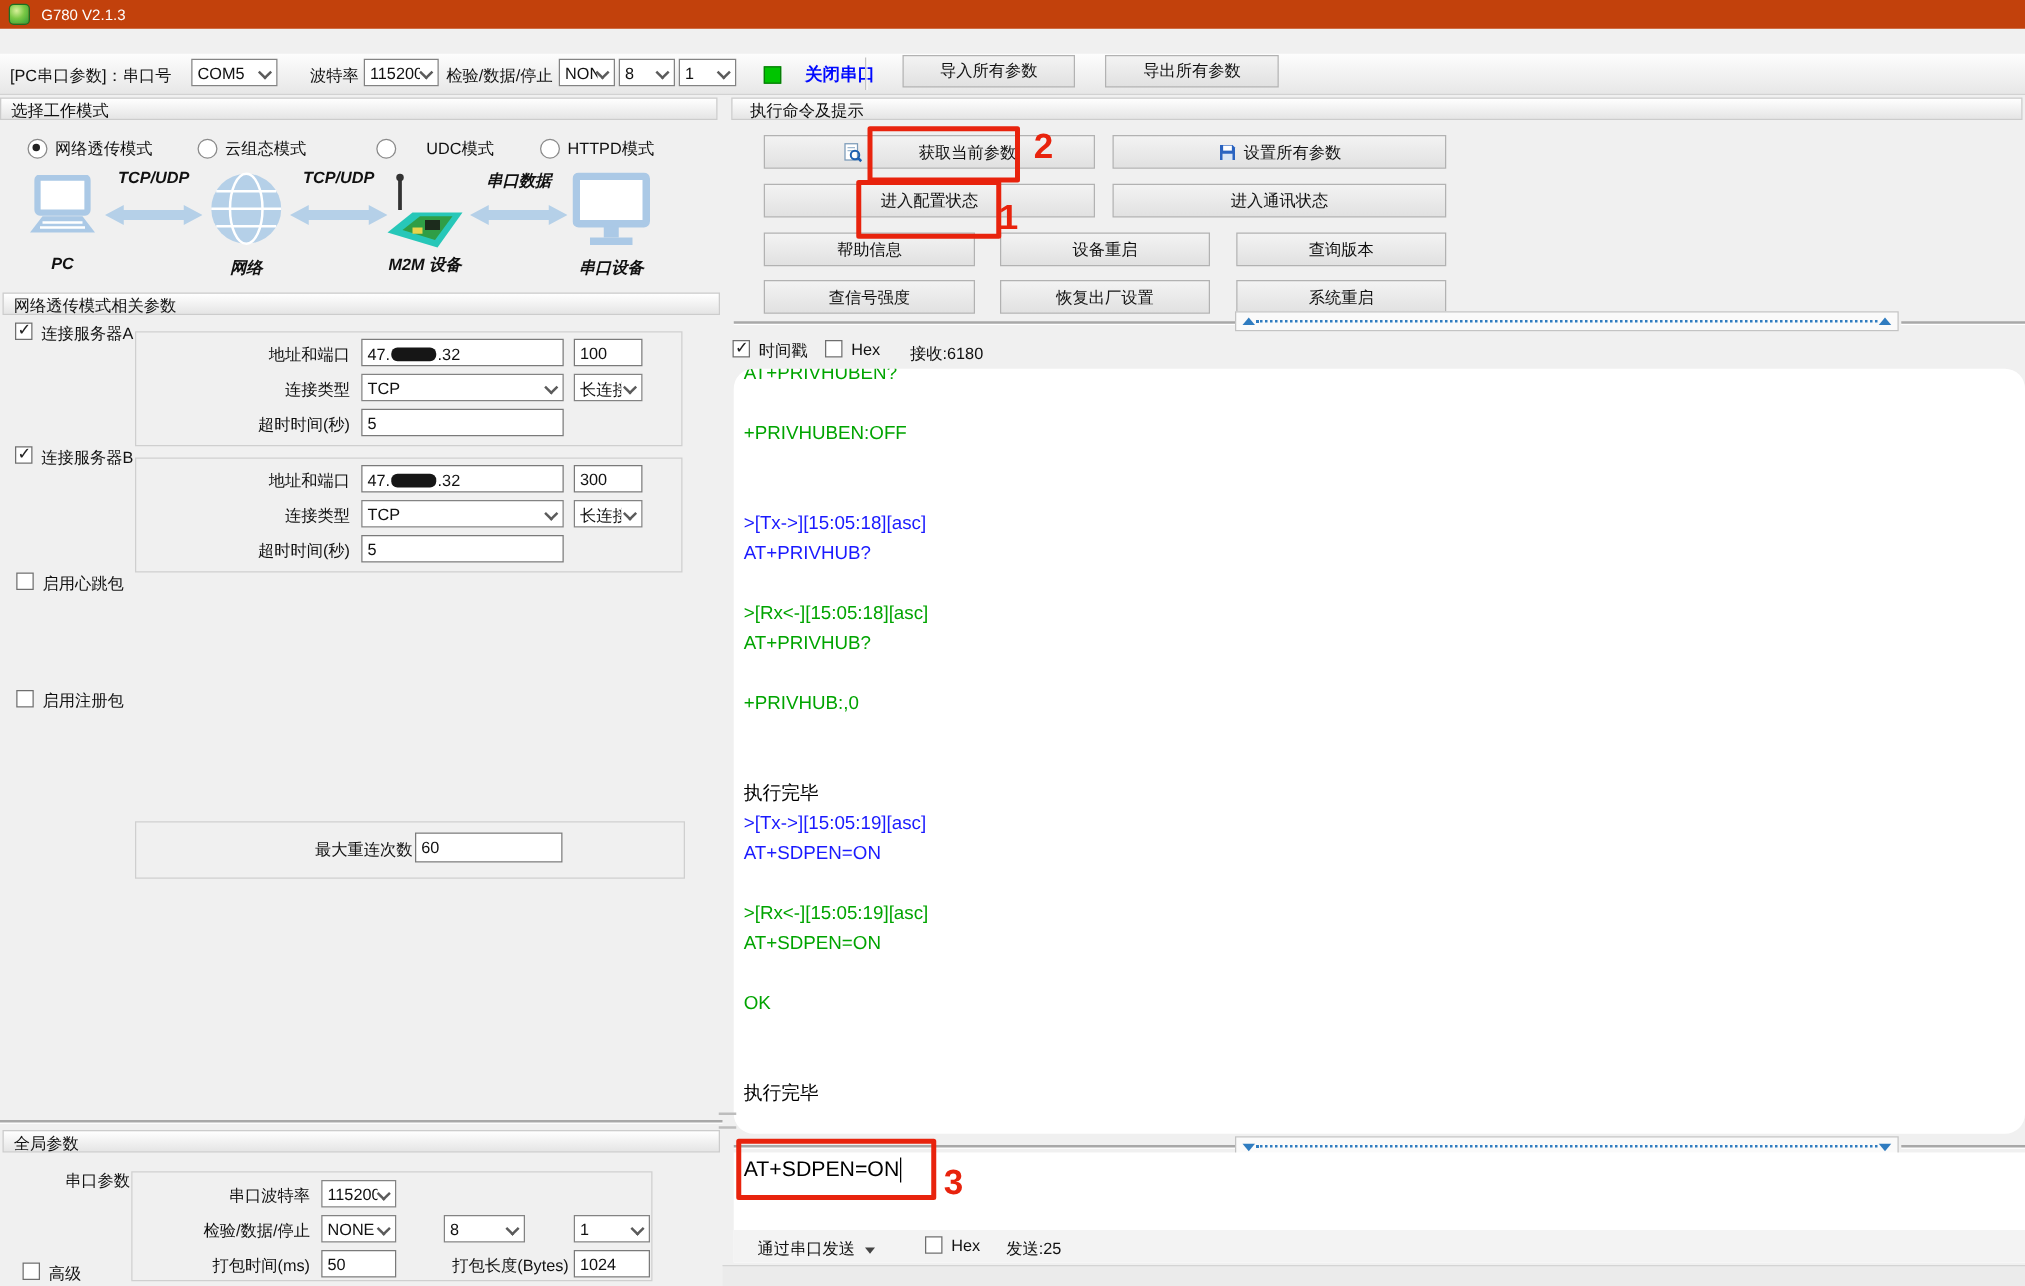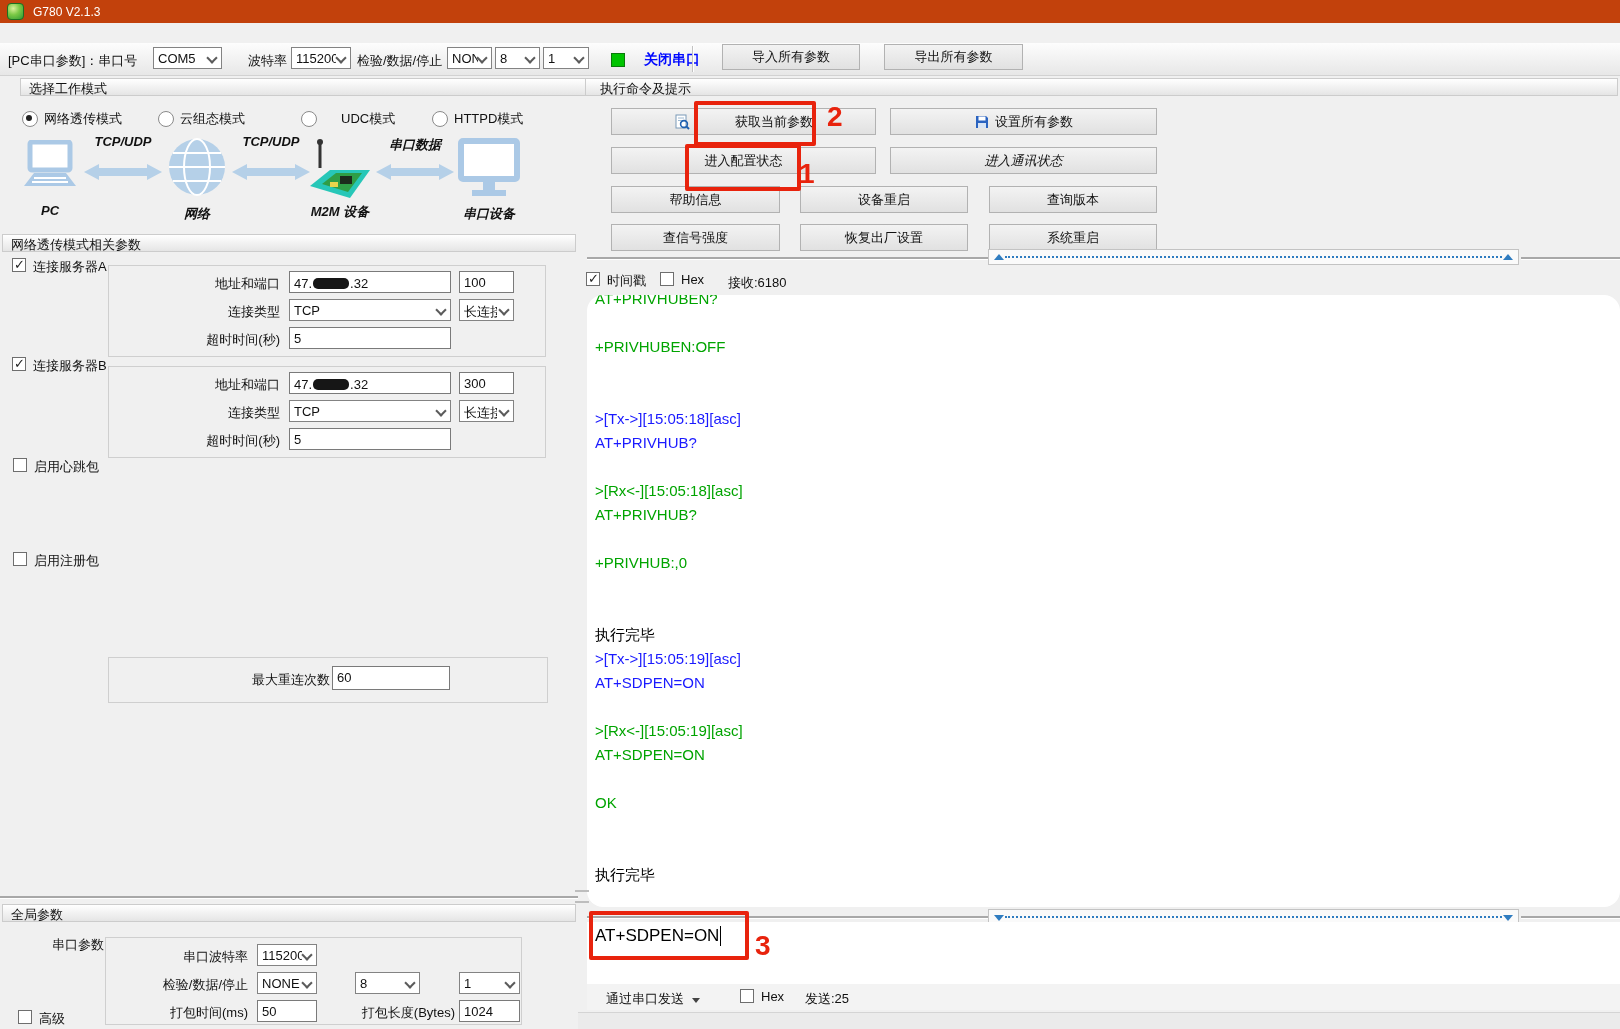--- a/index.html
+++ b/index.html
@@ -41,7 +41,7 @@
   
   .ghead{position:absolute;height:18px;background:linear-gradient(#ffffff,#e5e5e5);
          border:1px solid #cccccc;padding:1px 0 0 8px;box-sizing:border-box;font-size:13px;}
-  .h-mode{left:20px;top:78px;width:574px;}
+  .h-mode{left:0;top:78px;width:574px;}
   .h-net{left:2px;top:234px;width:574px;}
   .h-global{left:2px;top:904px;width:574px;}
   .h-cmd{left:585px;top:78px;width:1033px;padding-left:14px;}

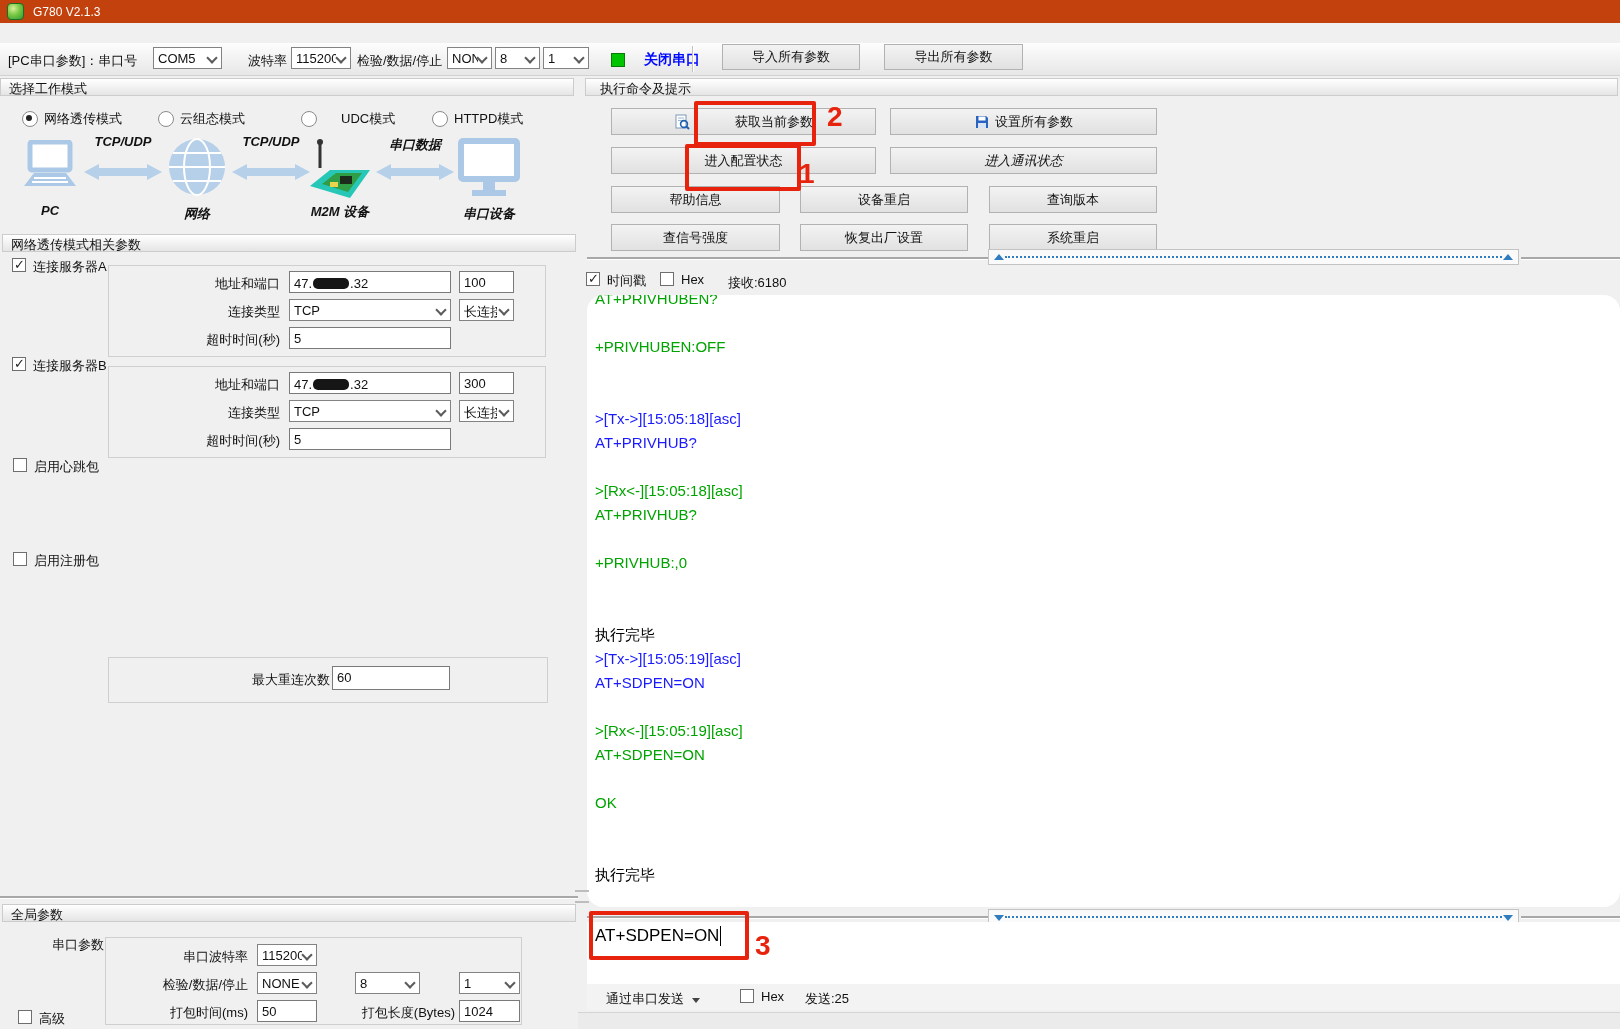--- a/index.html
+++ b/index.html
@@ -70,7 +70,7 @@
 
   
   .b11{left:611px;top:108px;width:265px;height:27px;gap:45px;} .b12{left:890px;top:108px;width:267px;height:27px;}
-  .b21{left:611px;top:147px;width:265px;height:27px;} .b22{left:890px;top:147px;width:267px;height:27px;font-style:italic;}
+  .b21{left:611px;top:147px;width:265px;height:27px;} .b22{left:890px;top:147px;width:267px;height:27px;}
   .b31{left:611px;top:186px;width:169px;height:27px;} .b32{left:800px;top:186px;width:168px;height:27px;}
   .b33{left:989px;top:186px;width:168px;height:27px;}
   .b41{left:611px;top:224px;width:169px;height:27px;} .b42{left:800px;top:224px;width:168px;height:27px;}

